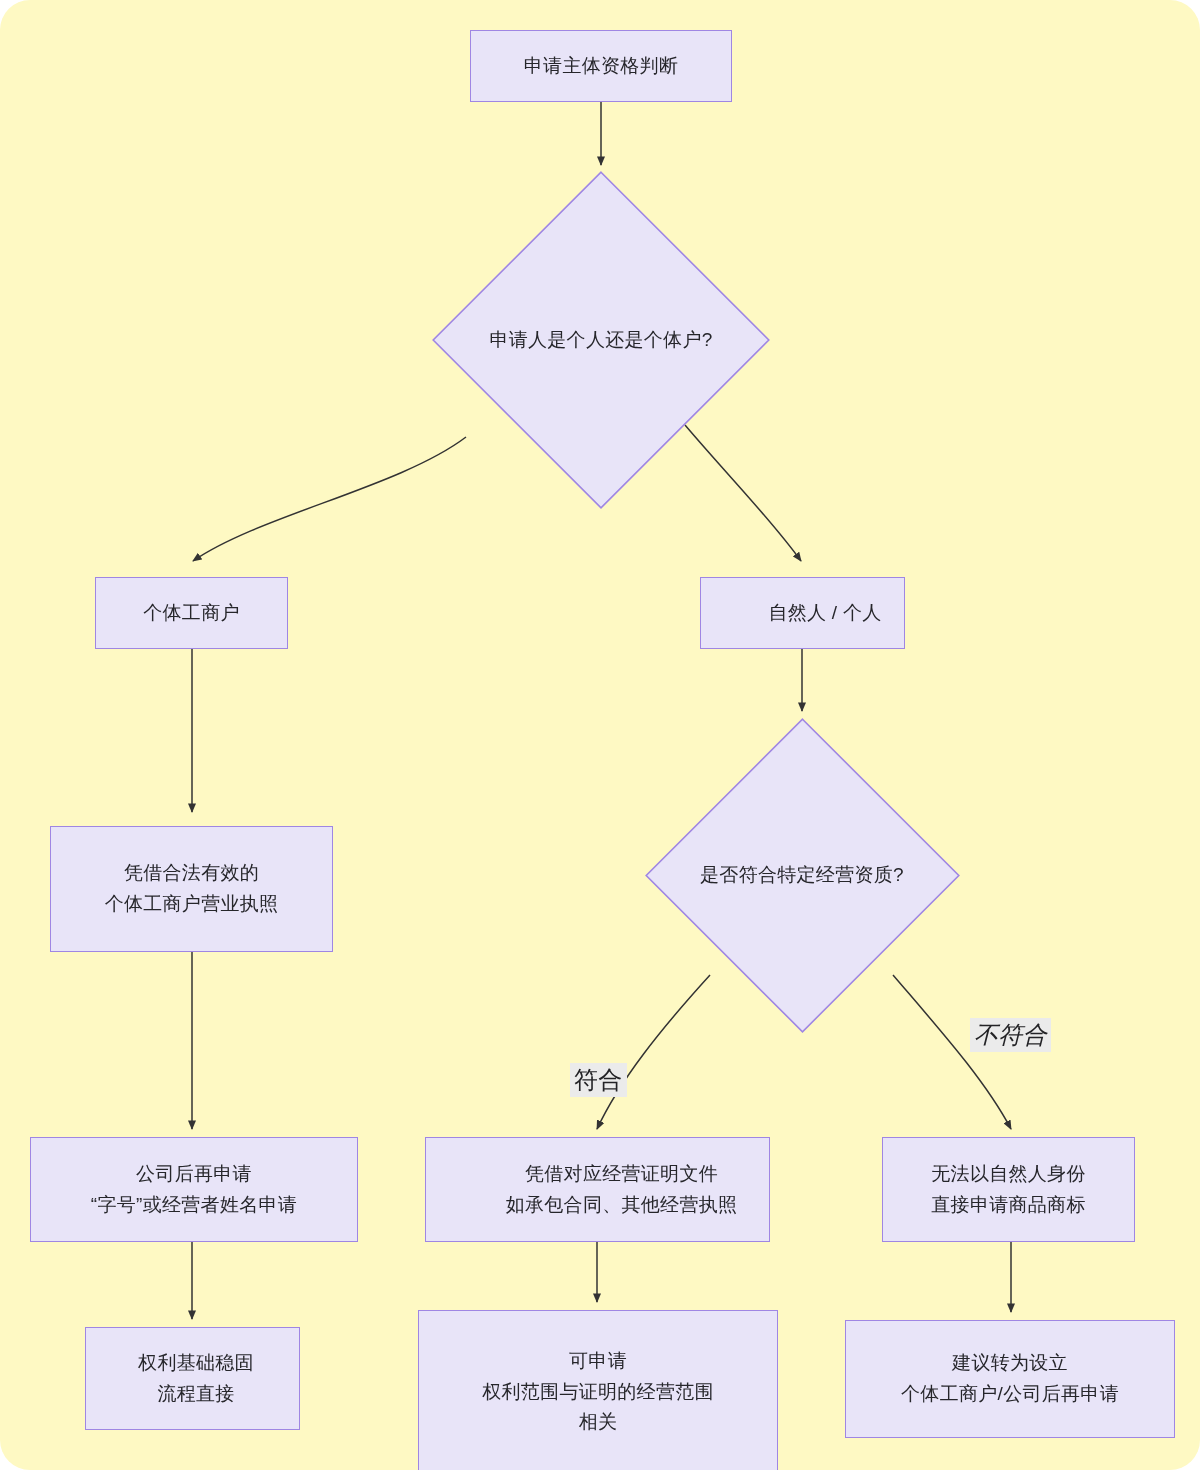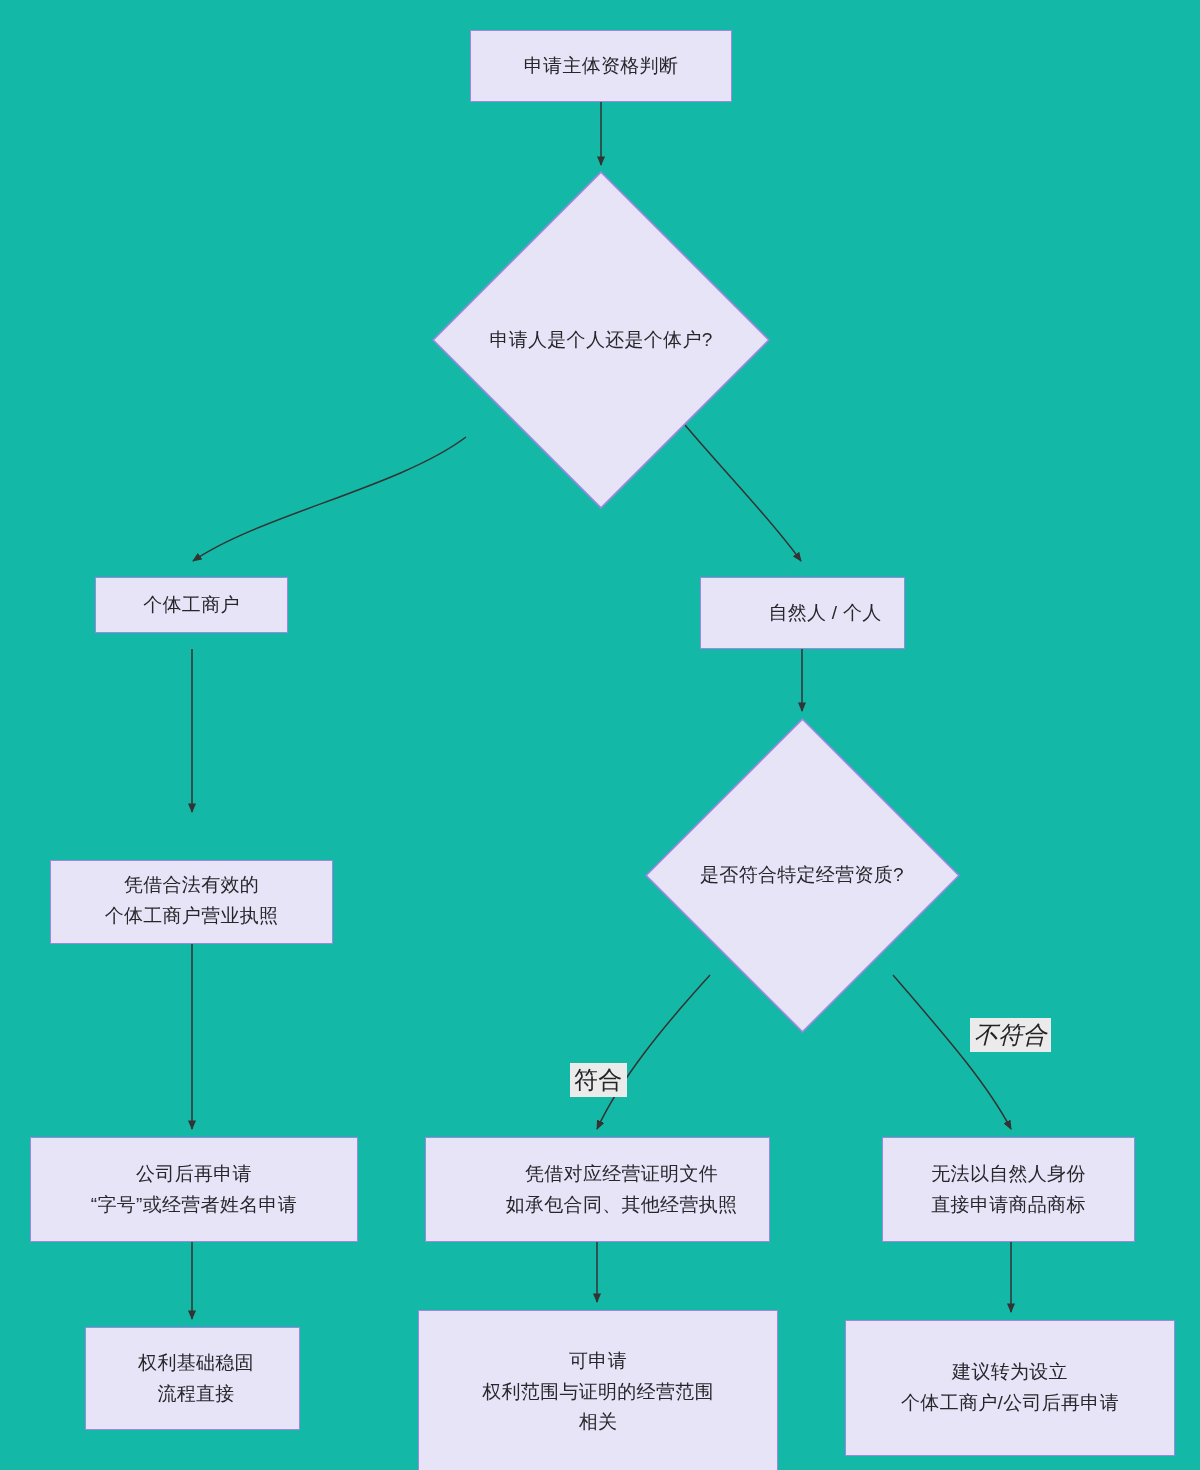--- a/index.html
+++ b/index.html
@@ -14,8 +14,9 @@
     position: relative;
     width: 1200px;
     height: 1470px;
-    background: #14b8a6;
+    background: #fef9c3;
     overflow: hidden;
+    border-radius: 30px;
   }
   #edge-layer {
     position: absolute;

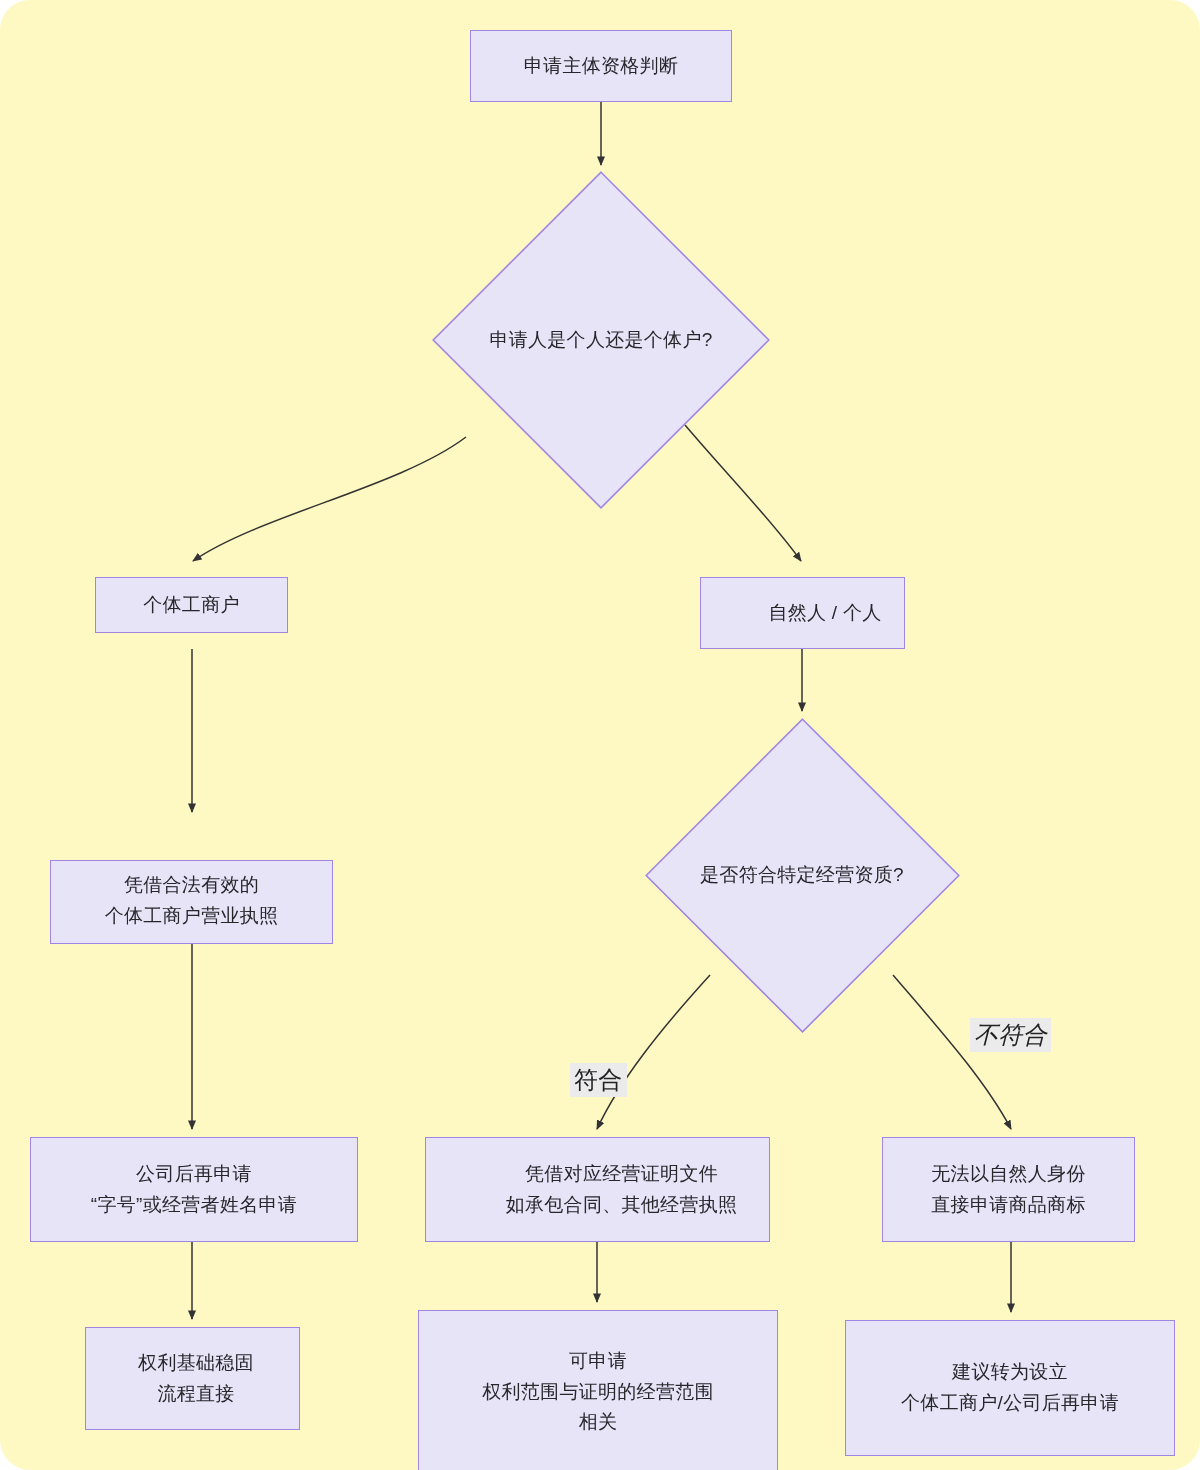--- a/index.html
+++ b/index.html
@@ -112,7 +112,7 @@
         </svg>
         <div class="diamond-label">申请人是个人还是个体户?</div>
       </div>
-      <div class="node" style="left: 95px; top: 577px; width: 193px; height: 56px; background: rgb(232, 228, 248); border-color: rgb(159, 134, 227); color: rgb(38, 38, 43);"><span>个体工商户</span></div>
+      <div class="node" style="left: 95px; top: 577px; width: 193px; height: 72px; background: rgb(232, 228, 248); border-color: rgb(159, 134, 227); color: rgb(38, 38, 43);"><span>个体工商户</span></div>
       <div class="node" style="left: 700px; top: 577px; width: 205px; height: 72px; background: rgb(232, 228, 248); border-color: rgb(159, 134, 227); color: rgb(38, 38, 43); padding-left: 45px;"><span>自然人 / 个人</span></div>
       <div class="node" style="left: 50px; top: 860px; width: 283px; height: 84px; background: rgb(232, 228, 248); border-color: rgb(159, 134, 227); color: rgb(38, 38, 43); font-family: Liberation Mono, monospace;"><span>凭借合法有效的
 个体工商户营业执照</span></div>

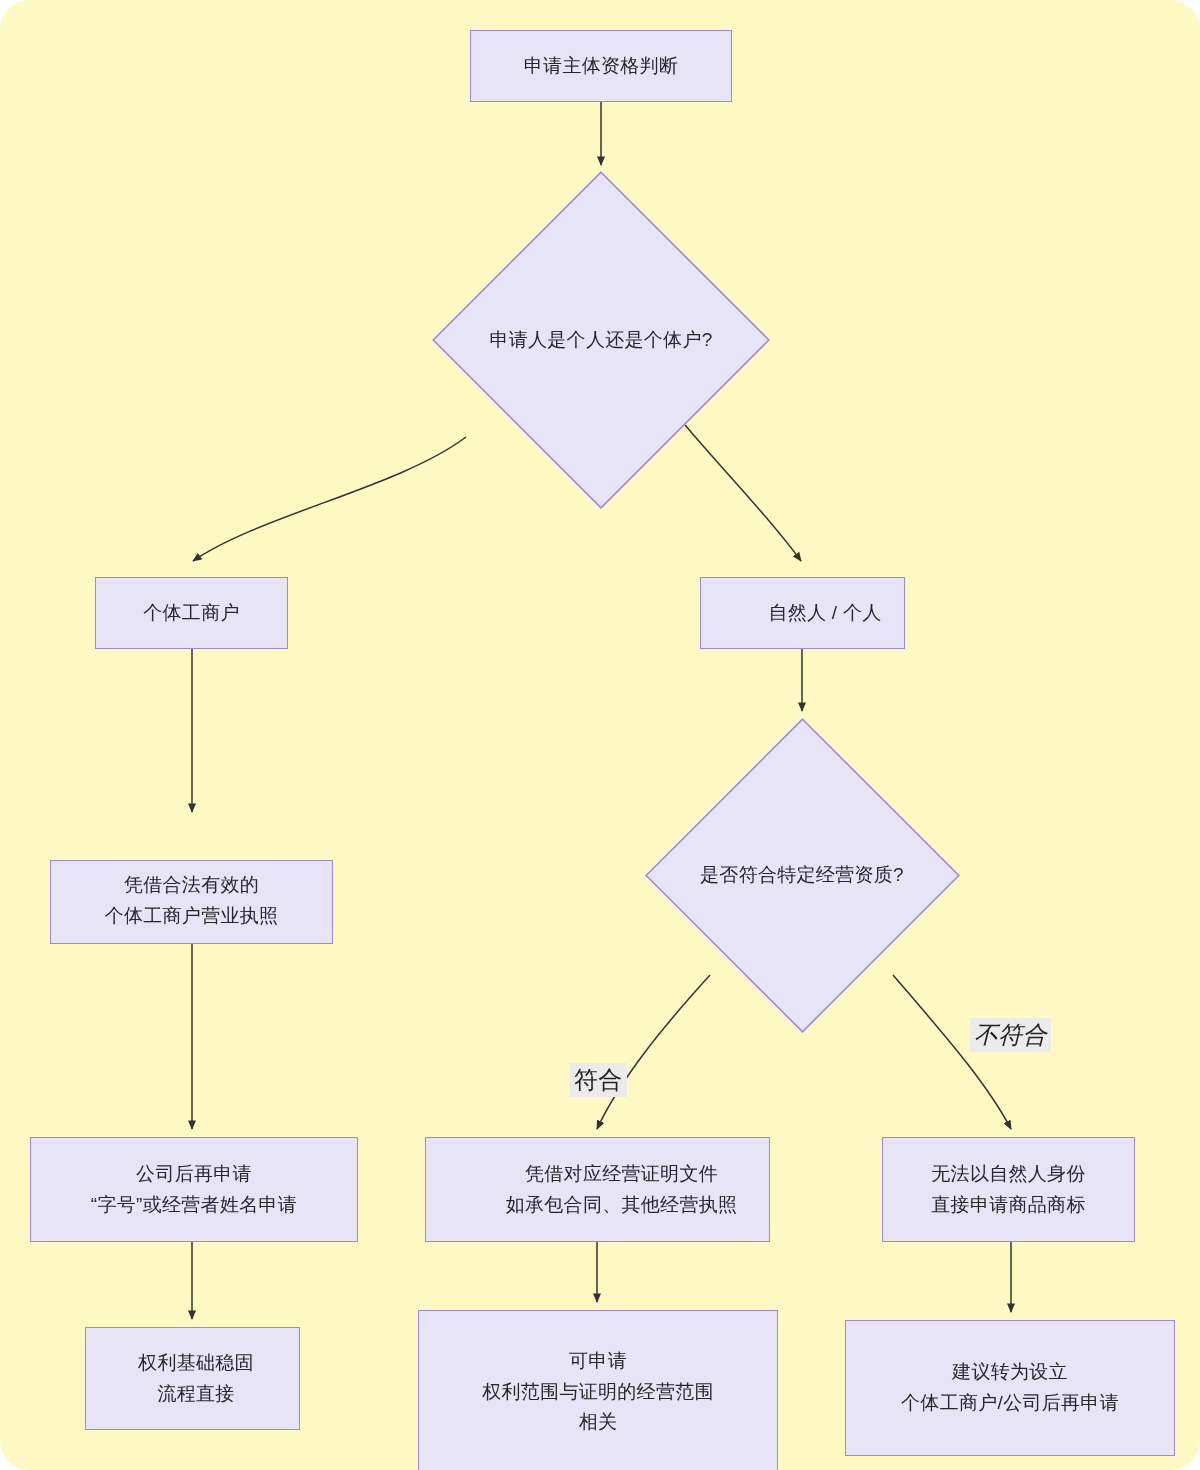--- a/index.html
+++ b/index.html
@@ -114,7 +114,7 @@
       </div>
       <div class="node" style="left: 95px; top: 577px; width: 193px; height: 72px; background: rgb(232, 228, 248); border-color: rgb(159, 134, 227); color: rgb(38, 38, 43);"><span>个体工商户</span></div>
       <div class="node" style="left: 700px; top: 577px; width: 205px; height: 72px; background: rgb(232, 228, 248); border-color: rgb(159, 134, 227); color: rgb(38, 38, 43); padding-left: 45px;"><span>自然人 / 个人</span></div>
-      <div class="node" style="left: 50px; top: 860px; width: 283px; height: 84px; background: rgb(232, 228, 248); border-color: rgb(159, 134, 227); color: rgb(38, 38, 43); font-family: Liberation Mono, monospace;"><span>凭借合法有效的
+      <div class="node" style="left: 50px; top: 826px; width: 283px; height: 126px; background: rgb(232, 228, 248); border-color: rgb(159, 134, 227); color: rgb(38, 38, 43);"><span>凭借合法有效的
 个体工商户营业执照</span></div>
       <div class="diamond-wrap" style="left: 644.5px; top: 717.5px; width: 315px; height: 315px;">
         <svg class="diamond-shape" viewBox="0 0 315 315" width="315" height="315">

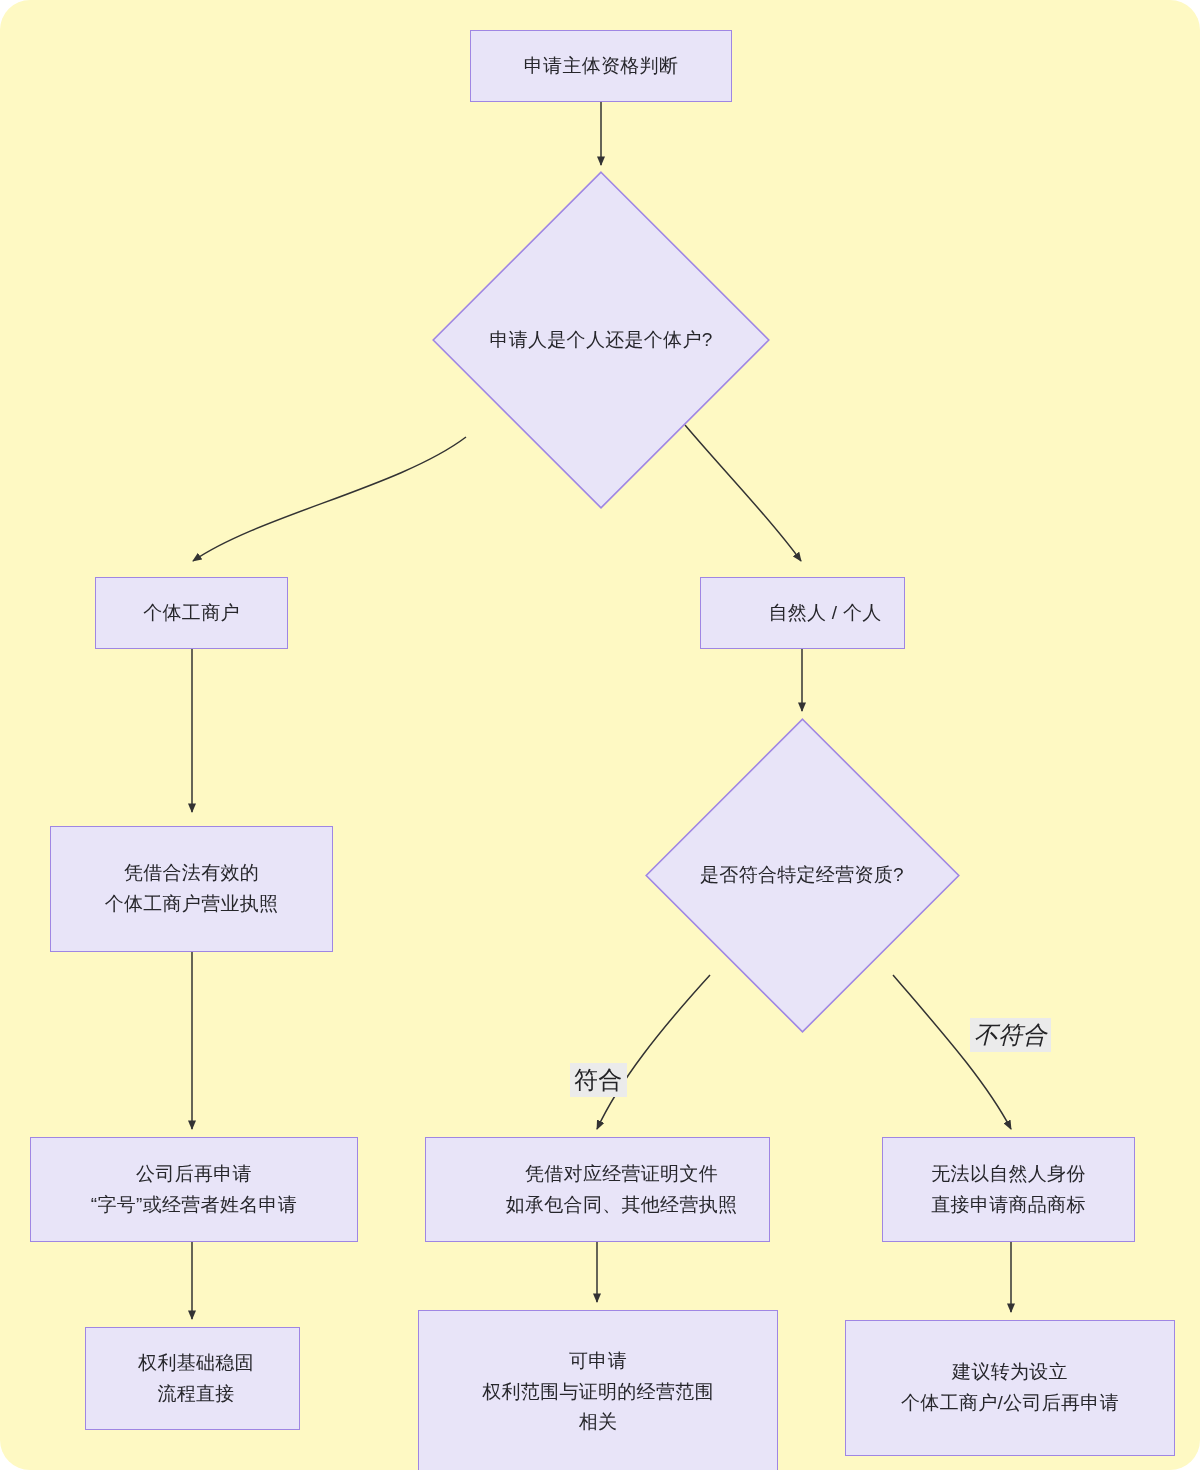--- a/index.html
+++ b/index.html
@@ -133,7 +133,7 @@
       <div class="node" style="left: 418px; top: 1310px; width: 360px; height: 164px; background: rgb(232, 228, 248); border-color: rgb(159, 134, 227); color: rgb(38, 38, 43);"><span>可申请
 权利范围与证明的经营范围
 相关</span></div>
-      <div class="node" style="left: 845px; top: 1320px; width: 330px; height: 136px; background: rgb(232, 228, 248); border-color: rgb(159, 134, 227); color: rgb(38, 38, 43);"><span>建议转为设立
+      <div class="node" style="left: 845px; top: 1320px; width: 330px; height: 118px; background: rgb(232, 228, 248); border-color: rgb(159, 134, 227); color: rgb(38, 38, 43);"><span>建议转为设立
 个体工商户/公司后再申请</span></div>
     </div>
   <div id="labels-layer">

